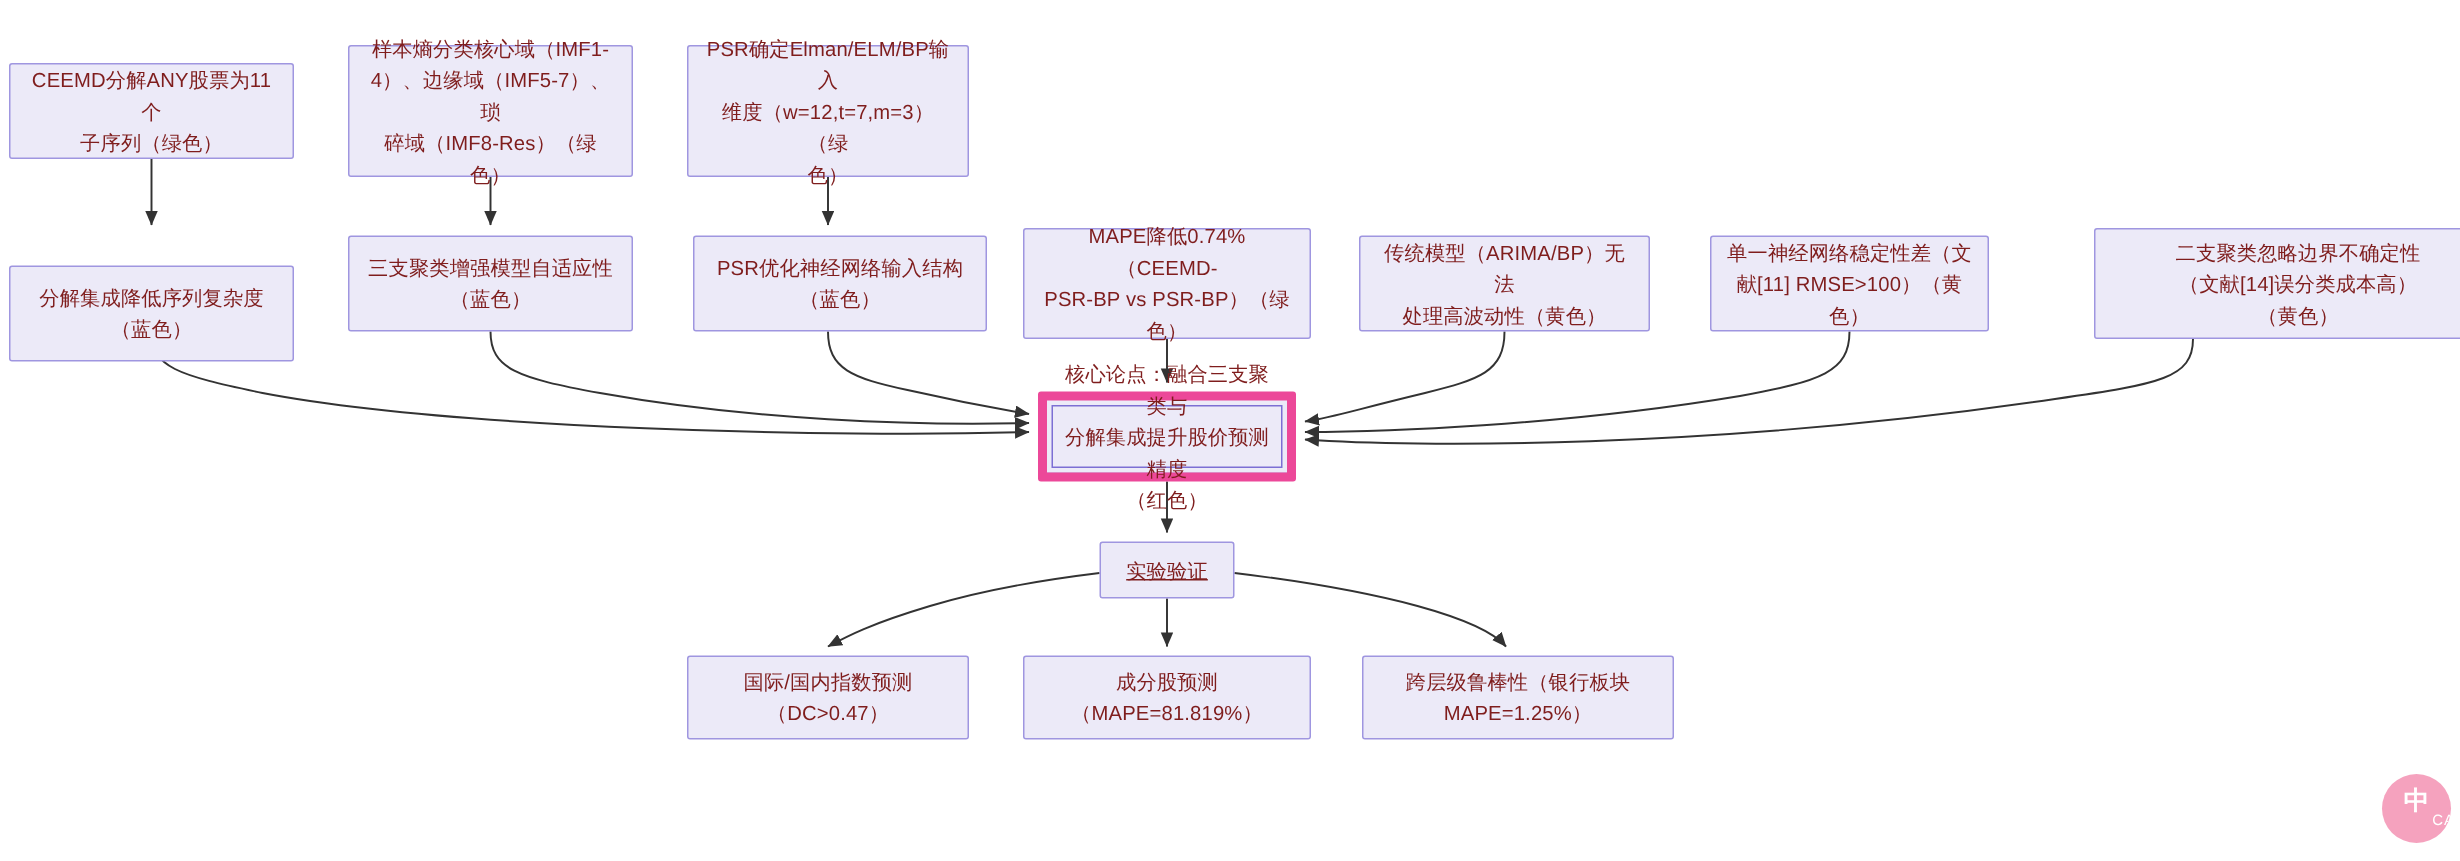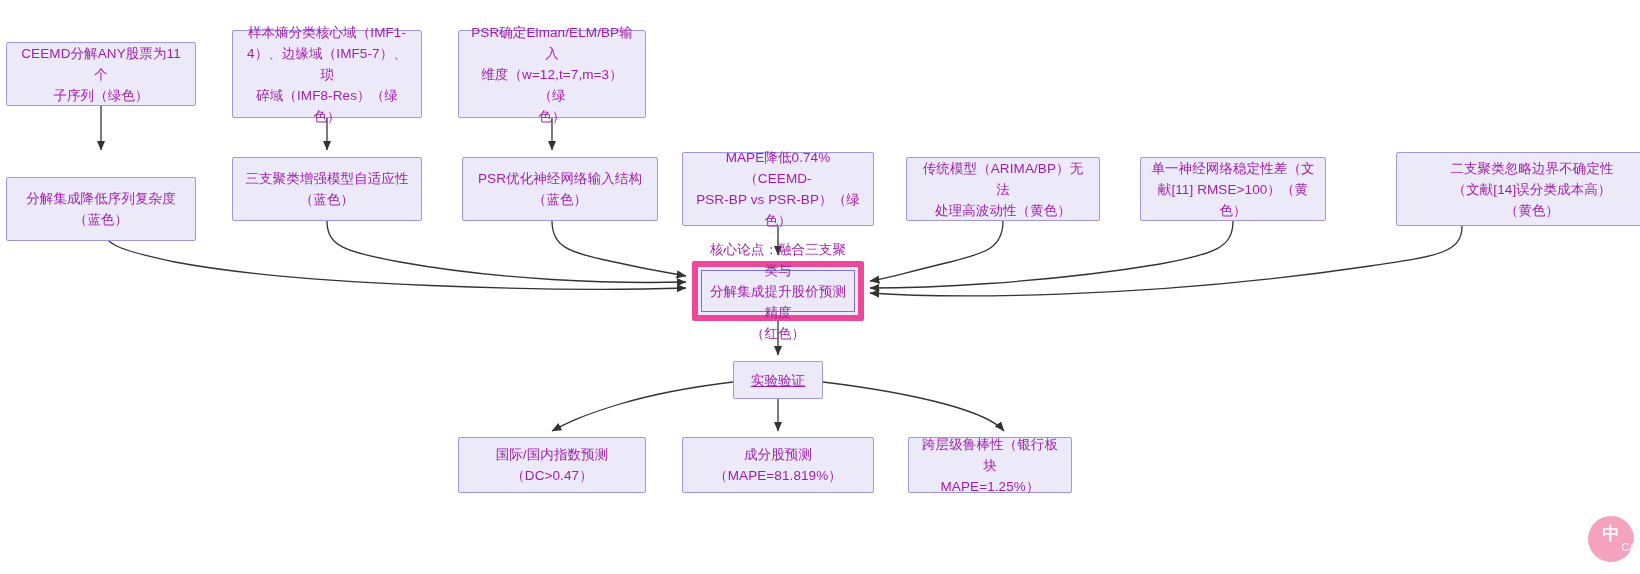--- a/index.html
+++ b/index.html
@@ -33,7 +33,7 @@
     align-items: center;
     justify-content: center;
     text-align: center;
-    color: #a21caf;
+    color: #7f1d1d;
     font-size: 13.5px;
     line-height: 21px;
     padding: 4px 10px;

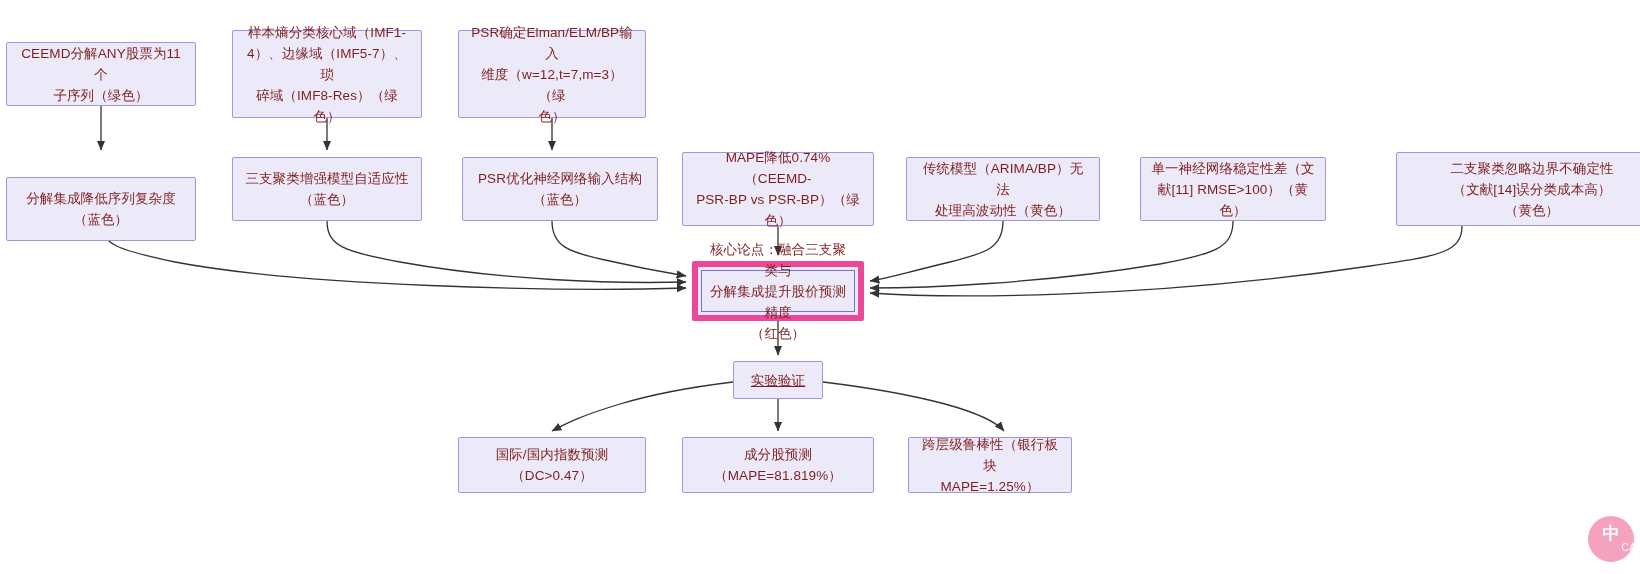--- a/index.html
+++ b/index.html
@@ -181,7 +181,7 @@
 （MAPE=81.819%）</span>
   </div>
 
-  <div class="node" style="left:908px; top:437px; width:164px; height:56px;">
+  <div class="node" style="left:908px; top:437px; width:208px; height:56px;">
     <span class="label">跨层级鲁棒性（银行板块
 MAPE=1.25%）</span>
   </div>

